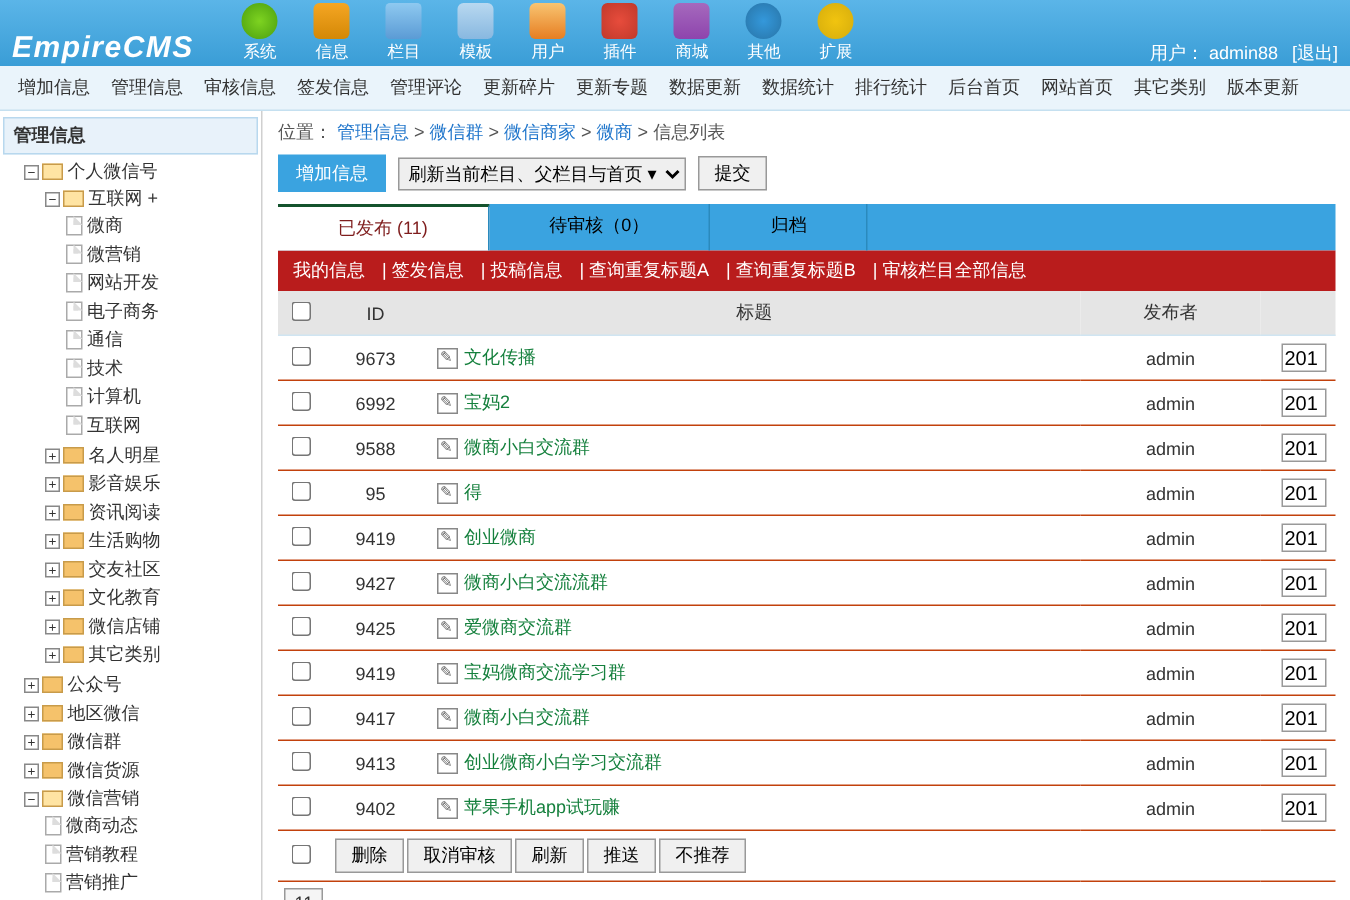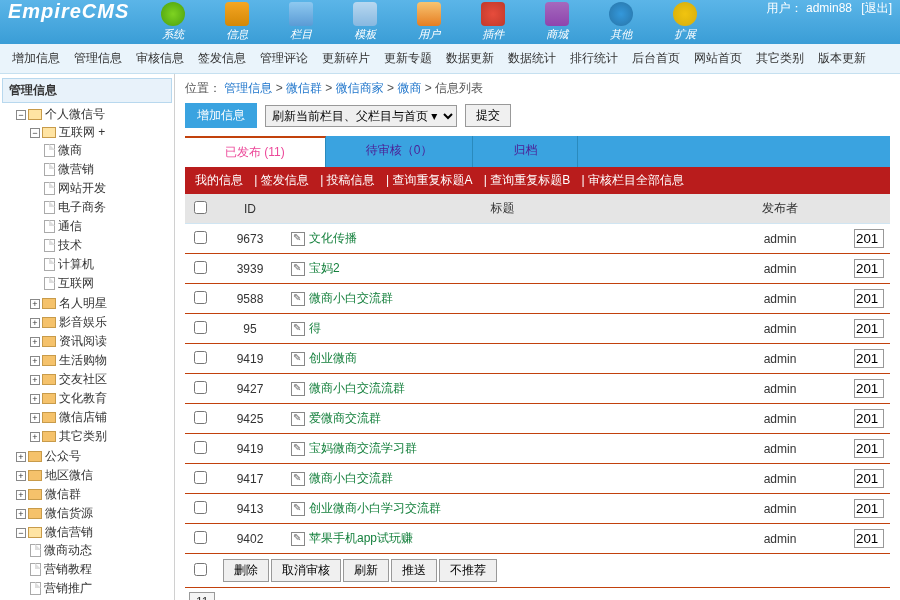--- a/index.html
+++ b/index.html
@@ -4,7 +4,7 @@
 <style>
 * { box-sizing: border-box; margin: 0; padding: 0; }
 body { font-family: Arial, sans-serif; font-size: 12px; color: #333; background: #fff; }
-.topbar { background: linear-gradient(#5bb5e8, #3a9dd6); height: 44px; display: flex; align-items: flex-start; padding: 0 8px; color: #fff; }
+.topbar { background: linear-gradient(#5bb5e8, #3a9dd6); height: 44px; display: flex; align-items: flex-end; padding: 0 8px; color: #fff; }
 .logo { font-size: 20px; font-style: italic; font-weight: bold; margin-right: 20px; letter-spacing: 1px; }
 .nav-items { display: flex; gap: 16px; flex: 1; font-style: italic; }
 .nav-item { display: flex; flex-direction: column; align-items: center; padding: 2px 12px; cursor: pointer; font-size: 11px; }

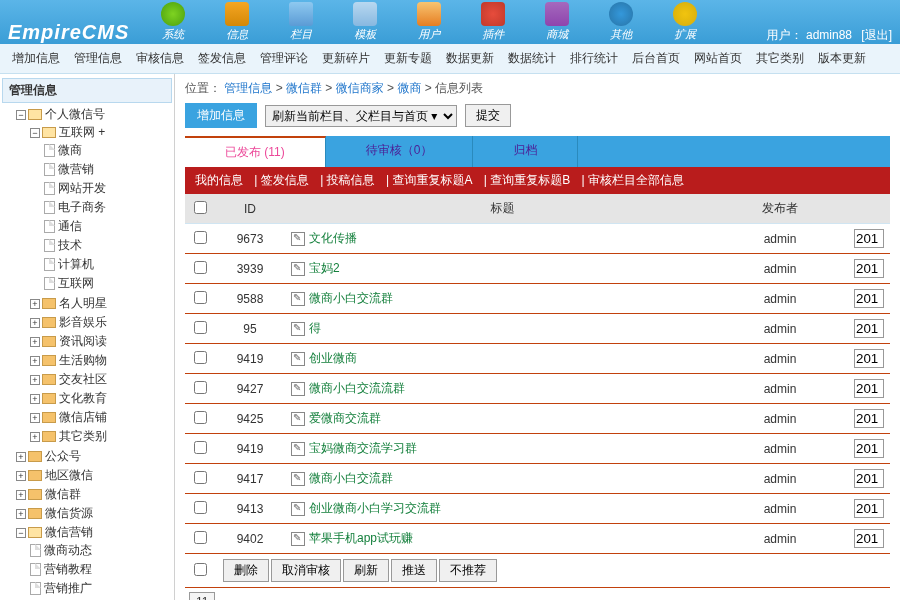--- a/index.html
+++ b/index.html
@@ -6,7 +6,7 @@
 body { font-family: Arial, sans-serif; font-size: 12px; color: #333; background: #fff; }
 .topbar { background: linear-gradient(#5bb5e8, #3a9dd6); height: 44px; display: flex; align-items: flex-end; padding: 0 8px; color: #fff; }
 .logo { font-size: 20px; font-style: italic; font-weight: bold; margin-right: 20px; letter-spacing: 1px; }
-.nav-items { display: flex; gap: 16px; flex: 1; font-style: italic; }
+.nav-items { display: flex; gap: 0; flex: 1; }
 .nav-item { display: flex; flex-direction: column; align-items: center; padding: 2px 12px; cursor: pointer; font-size: 11px; }
 .nav-icon { width: 24px; height: 24px; border-radius: 4px; margin-bottom: 1px; }
 .ic-sys { background: radial-gradient(#7ed321,#4a9e0e); border-radius: 50%; }

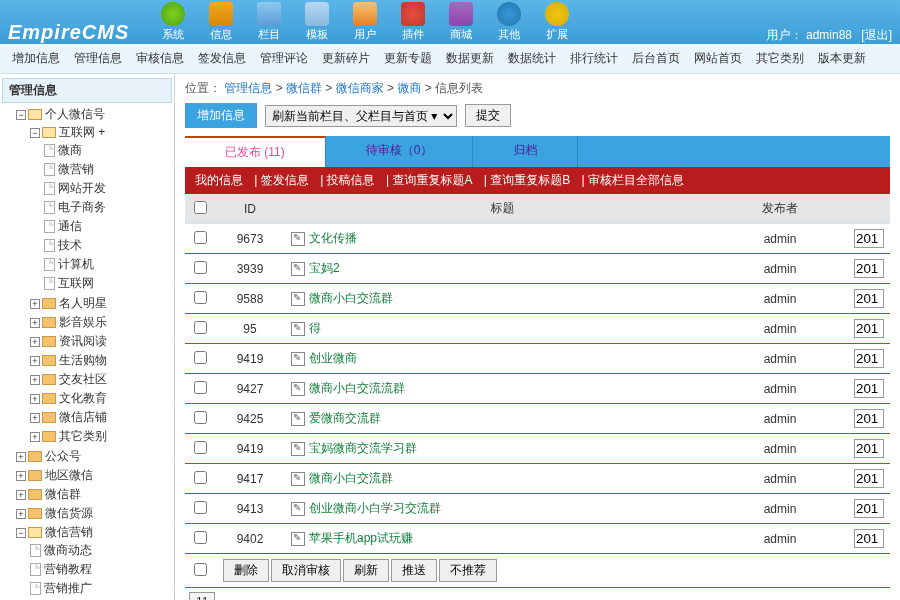--- a/index.html
+++ b/index.html
@@ -42,7 +42,7 @@
 .btn { border: 1px solid #999; background: #f0f0f0; padding: 2px 10px; cursor: pointer; font-size: 12px; }
 .tabs { display: flex; background: #3aa3e0; }
 .tab { padding: 6px 40px; color: #4c1d95; cursor: pointer; border-right: 1px solid #2a8abd; font-size: 12px; }
-.tab.active { background: #fff; color: #ec4899; border-top: 2px solid #c2410c; }
+.tab.active { background: #fff; color: #7f1d1d; border-top: 2px solid #14532d; }
 .filter-bar { background: #b91c1c; color: #fff; padding: 5px 10px; font-size: 12px; }
 .filter-bar span { margin-right: 8px; cursor: pointer; }
 table.data { width: 100%; border-collapse: collapse; }

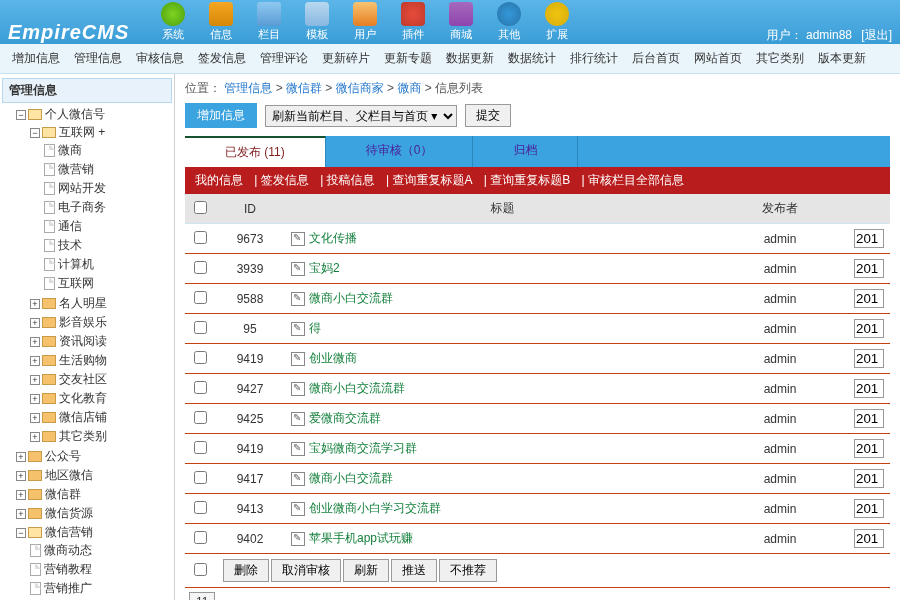--- a/index.html
+++ b/index.html
@@ -41,7 +41,7 @@
 .sel { border: 1px solid #999; padding: 2px; font-size: 12px; }
 .btn { border: 1px solid #999; background: #f0f0f0; padding: 2px 10px; cursor: pointer; font-size: 12px; }
 .tabs { display: flex; background: #3aa3e0; }
-.tab { padding: 6px 40px; color: #4c1d95; cursor: pointer; border-right: 1px solid #2a8abd; font-size: 12px; }
+.tab { padding: 6px 40px; color: #000000; cursor: pointer; border-right: 1px solid #2a8abd; font-size: 12px; }
 .tab.active { background: #fff; color: #7f1d1d; border-top: 2px solid #14532d; }
 .filter-bar { background: #b91c1c; color: #fff; padding: 5px 10px; font-size: 12px; }
 .filter-bar span { margin-right: 8px; cursor: pointer; }

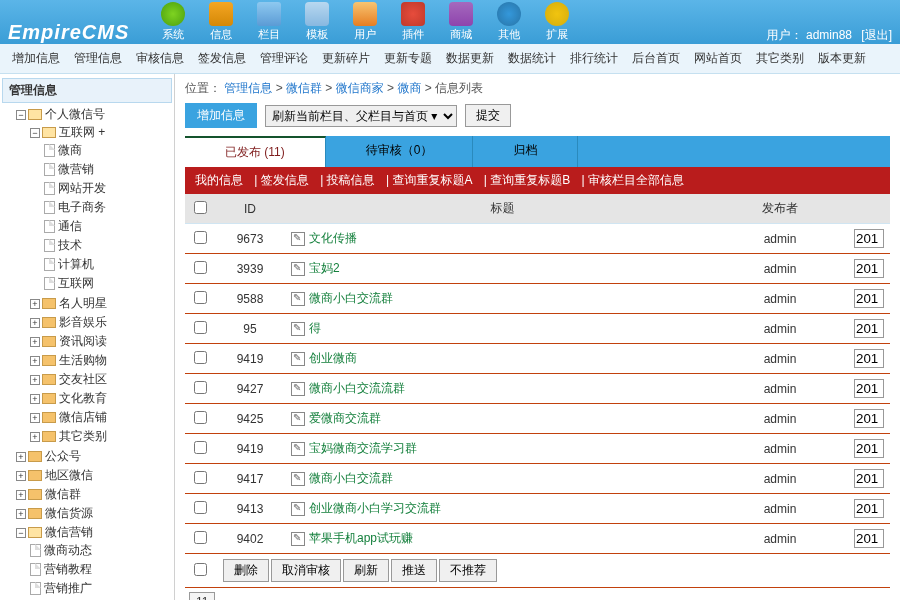--- a/index.html
+++ b/index.html
@@ -218,7 +218,7 @@
           </tr>
           <tr>
 <td class="c"><input type="checkbox" style=""></td>
-<td class="c">3939</td>
+<td class="c">6992</td>
 <td><span class="edit-ic"></span><a href="#" class="title-link">宝妈2</a></td>
 <td class="c">admin</td>
 <td class="r"><input class="date-inp" value="201" style=""></td>

